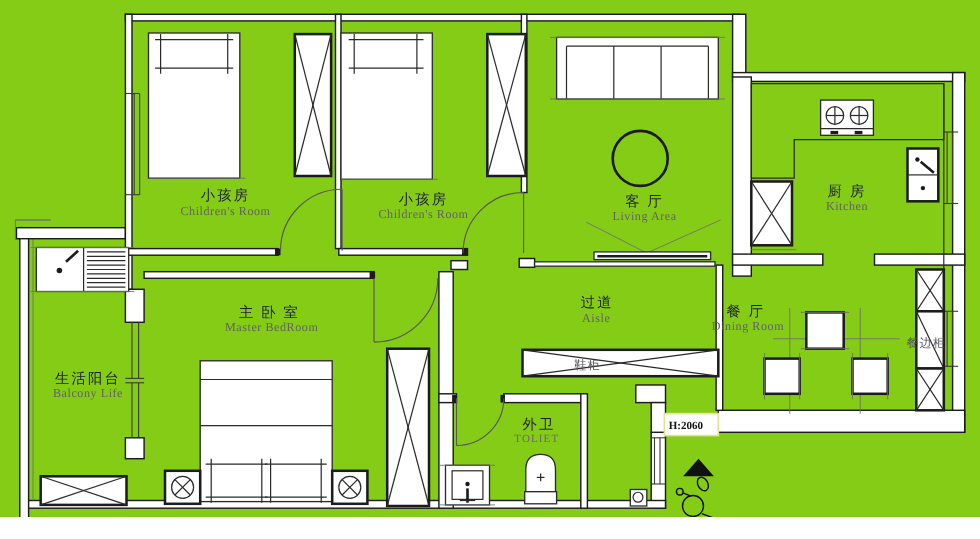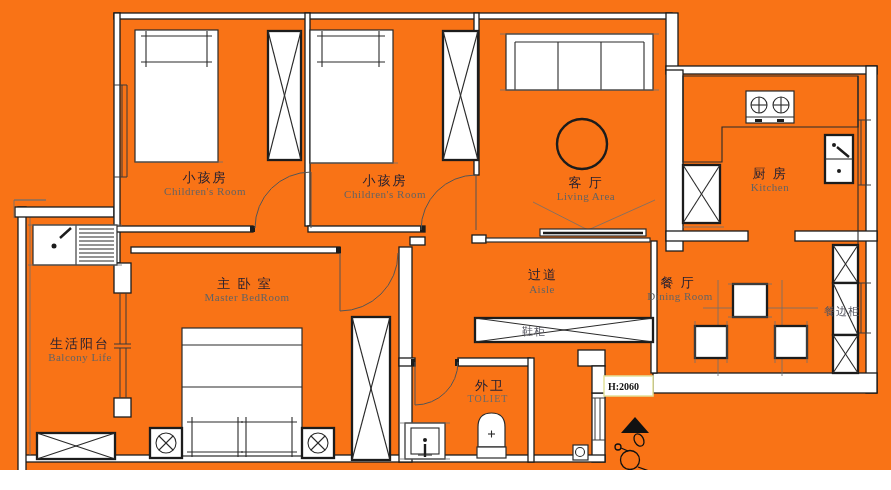--- a/index.html
+++ b/index.html
@@ -3,7 +3,7 @@
 <meta charset="utf-8">
 <style>
   html,body{margin:0;padding:0;background:#ffffff;}
-  .stage{position:relative;width:891px;height:470px;background:#f97316;overflow:hidden;}
+  .stage{position:relative;width:891px;height:470px;background:#84cc16;overflow:hidden;}
   svg{display:block;font-family:"Liberation Serif", serif;}
   .wall{fill:#ffffff;stroke:#1c1c1c;stroke-width:1.3;}
   .post{fill:#1c1c1c;stroke:none;}

